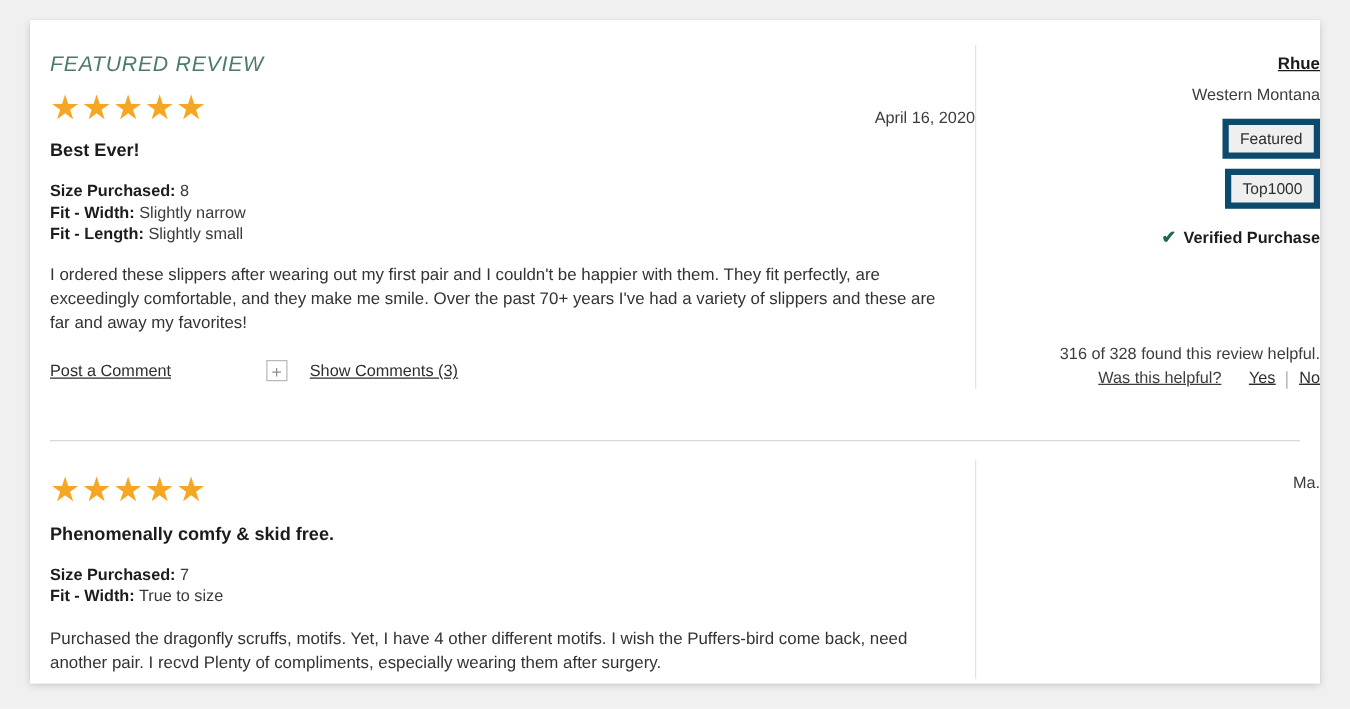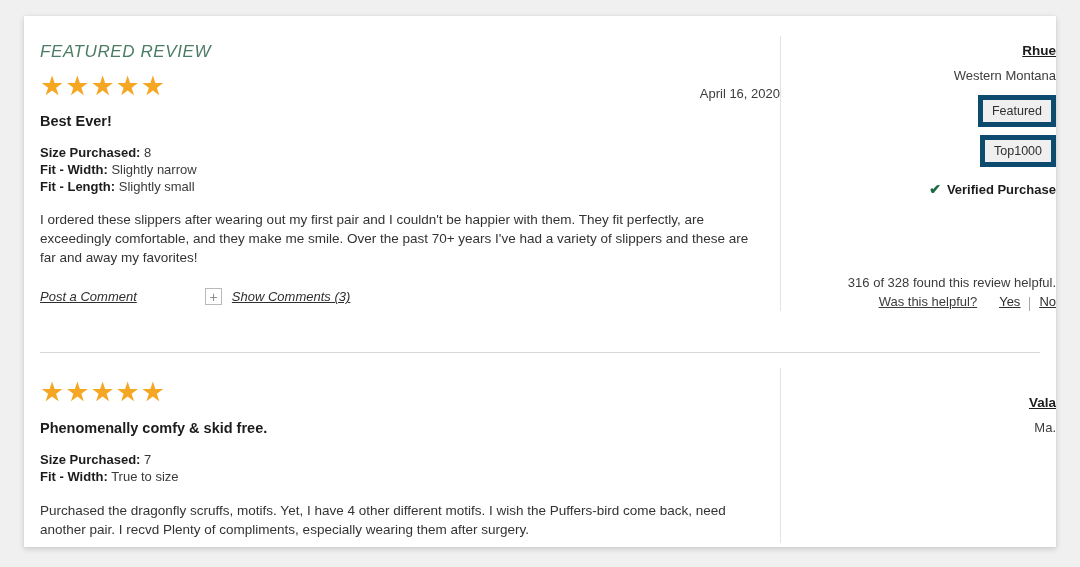--- a/index.html
+++ b/index.html
@@ -102,9 +102,8 @@
   .actions {
     display: flex;
     align-items: center;
-    gap: 0;
-    font-size: 13px;
-    font-style: italic;
+    gap: 8px;
+    font-size: 13px;
   }
   .link {
     color: #2e2e2e;

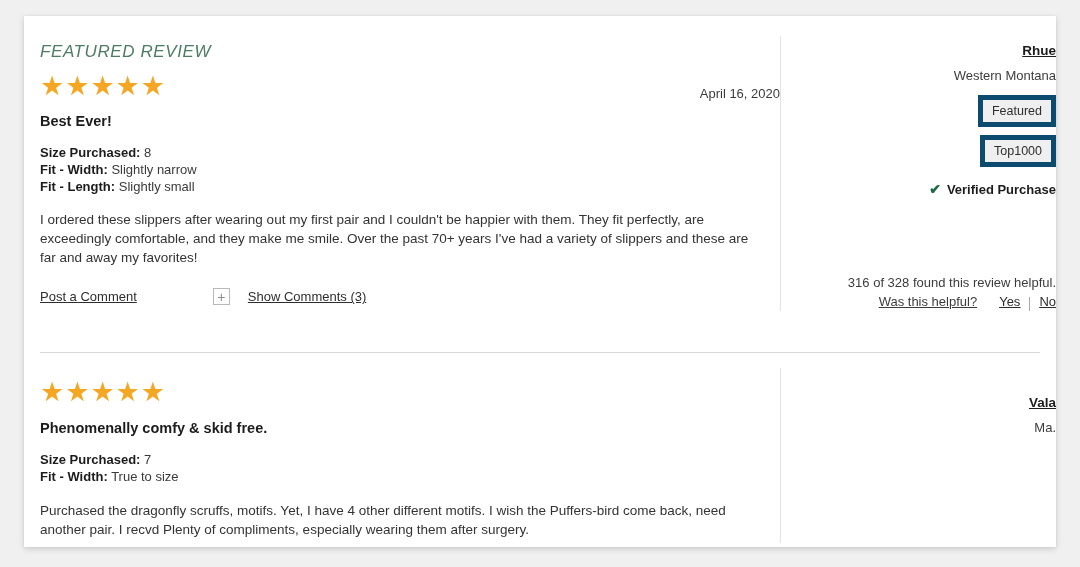--- a/index.html
+++ b/index.html
@@ -307,7 +307,6 @@
   <div class="divider-v second"></div>
 
   <div class="meta-col second">
-    <div class="reviewer" style="margin-top:28px;">Vala</div>
     <div class="location" style="margin-top:11px;">Ma.</div>
   </div>
 

